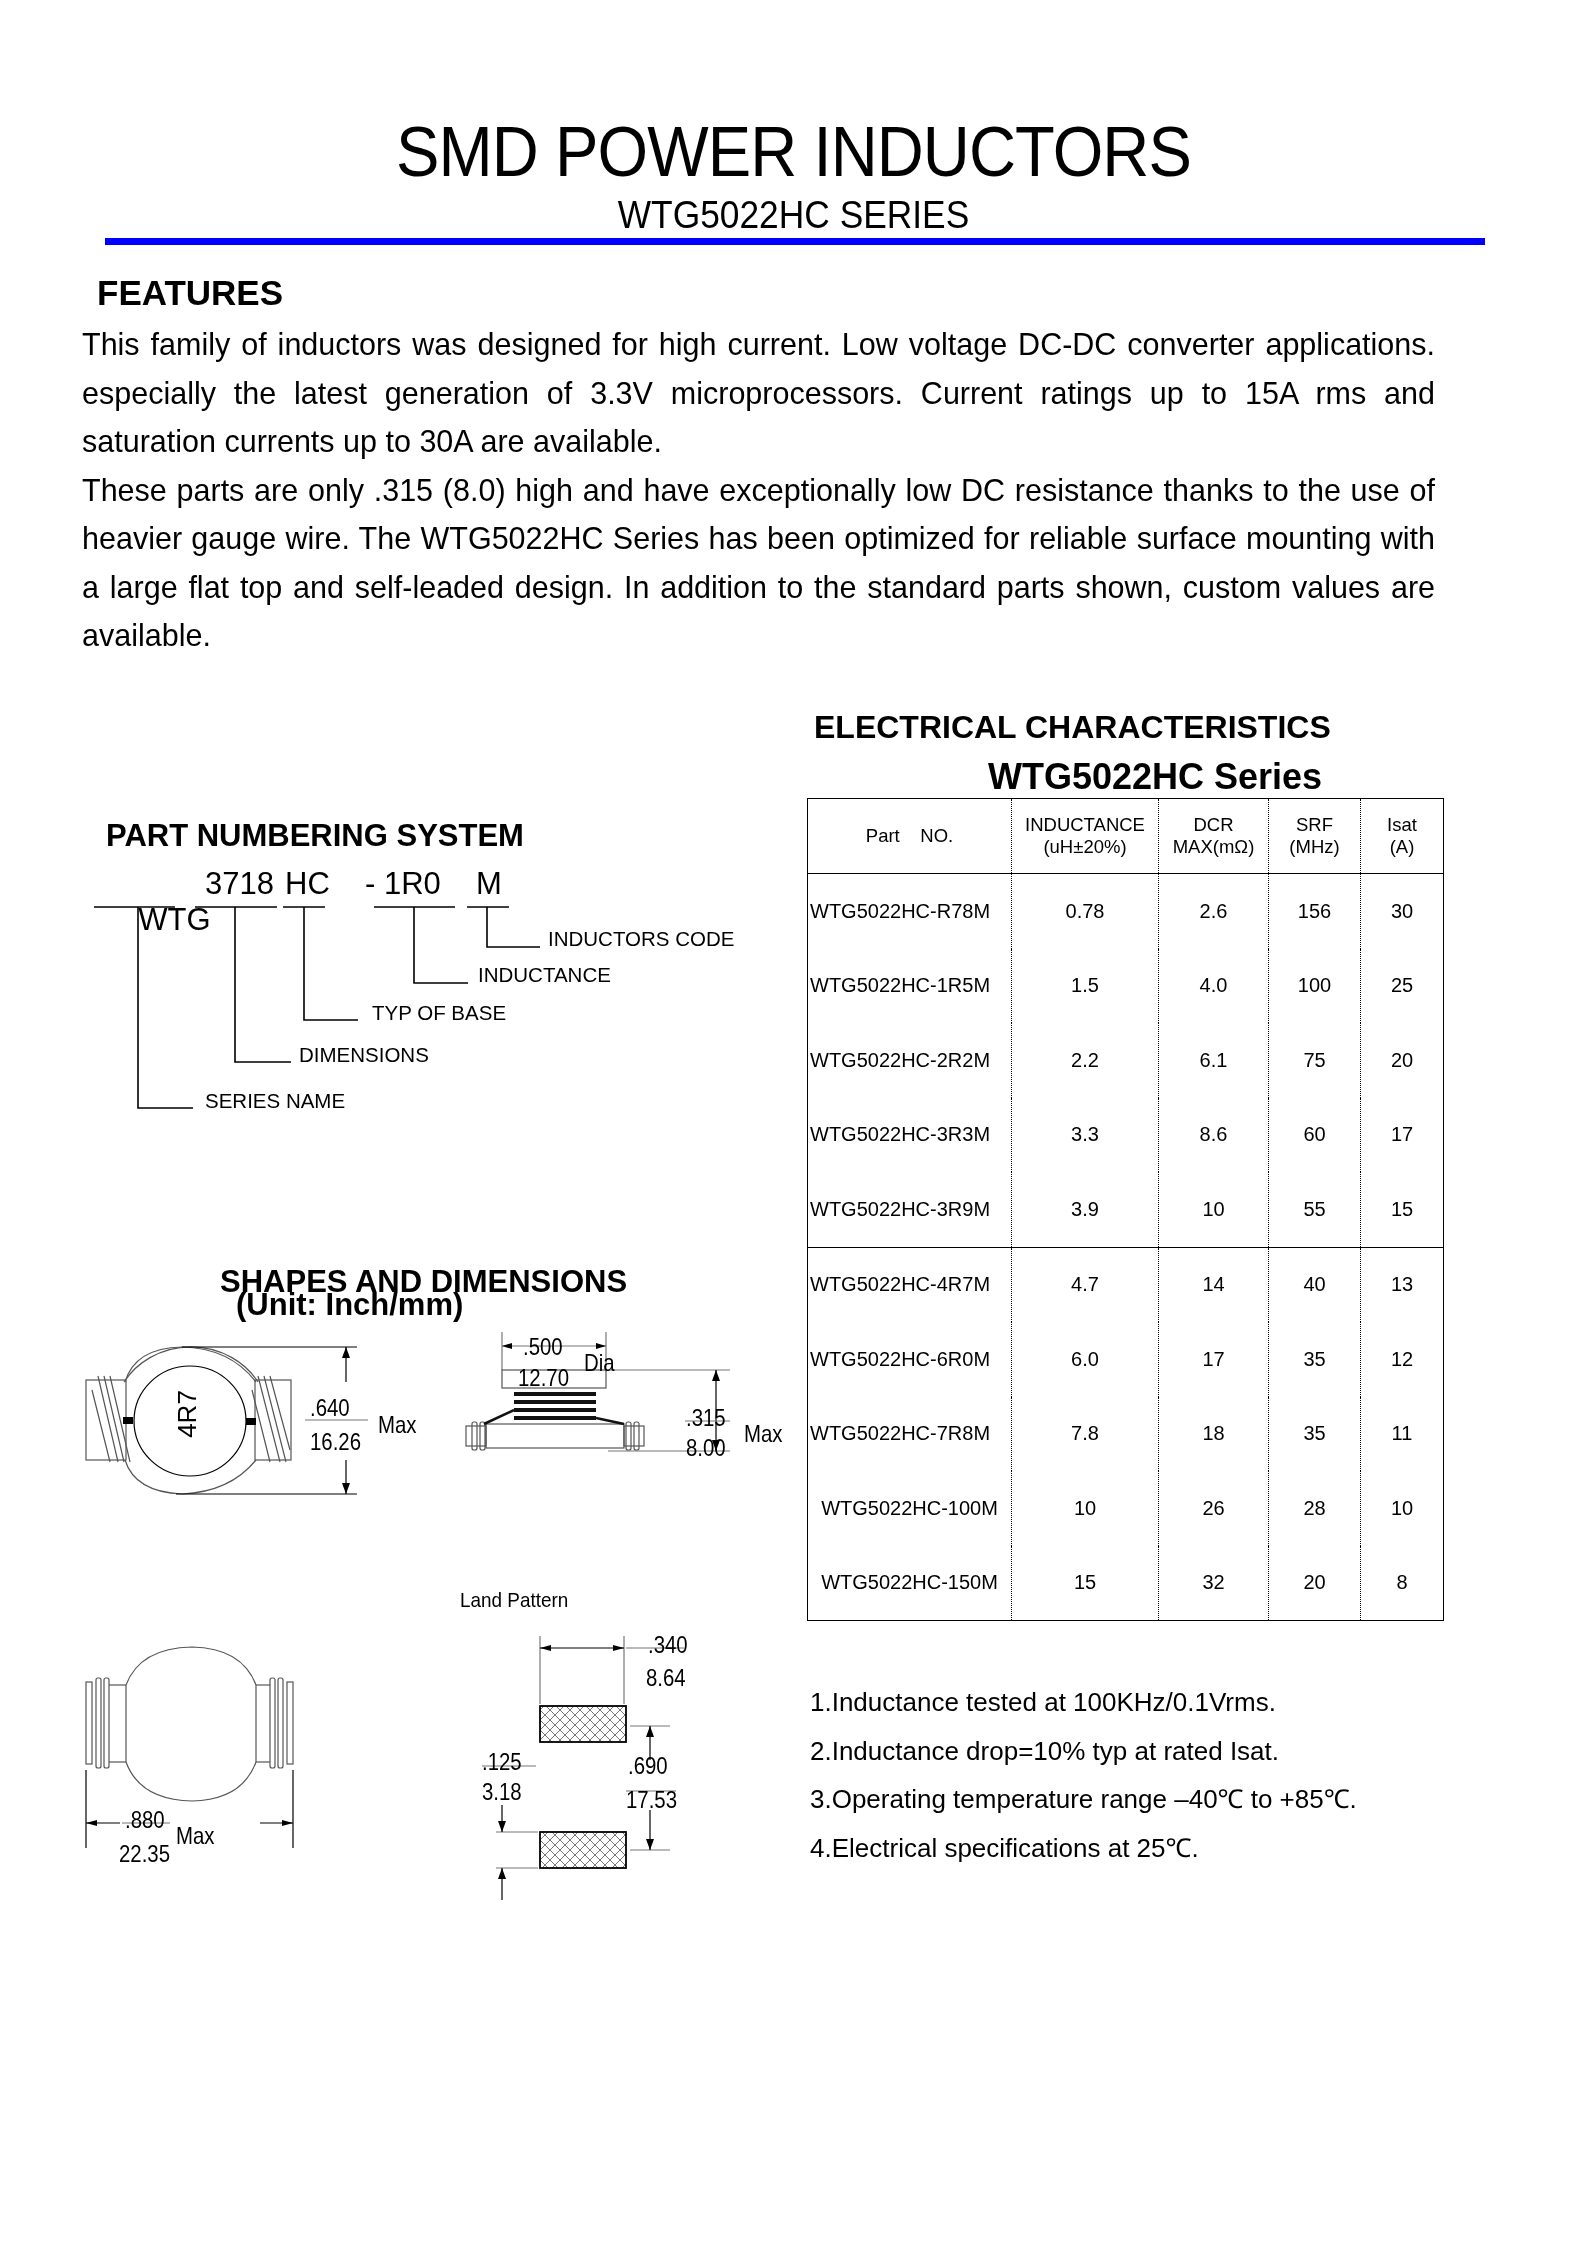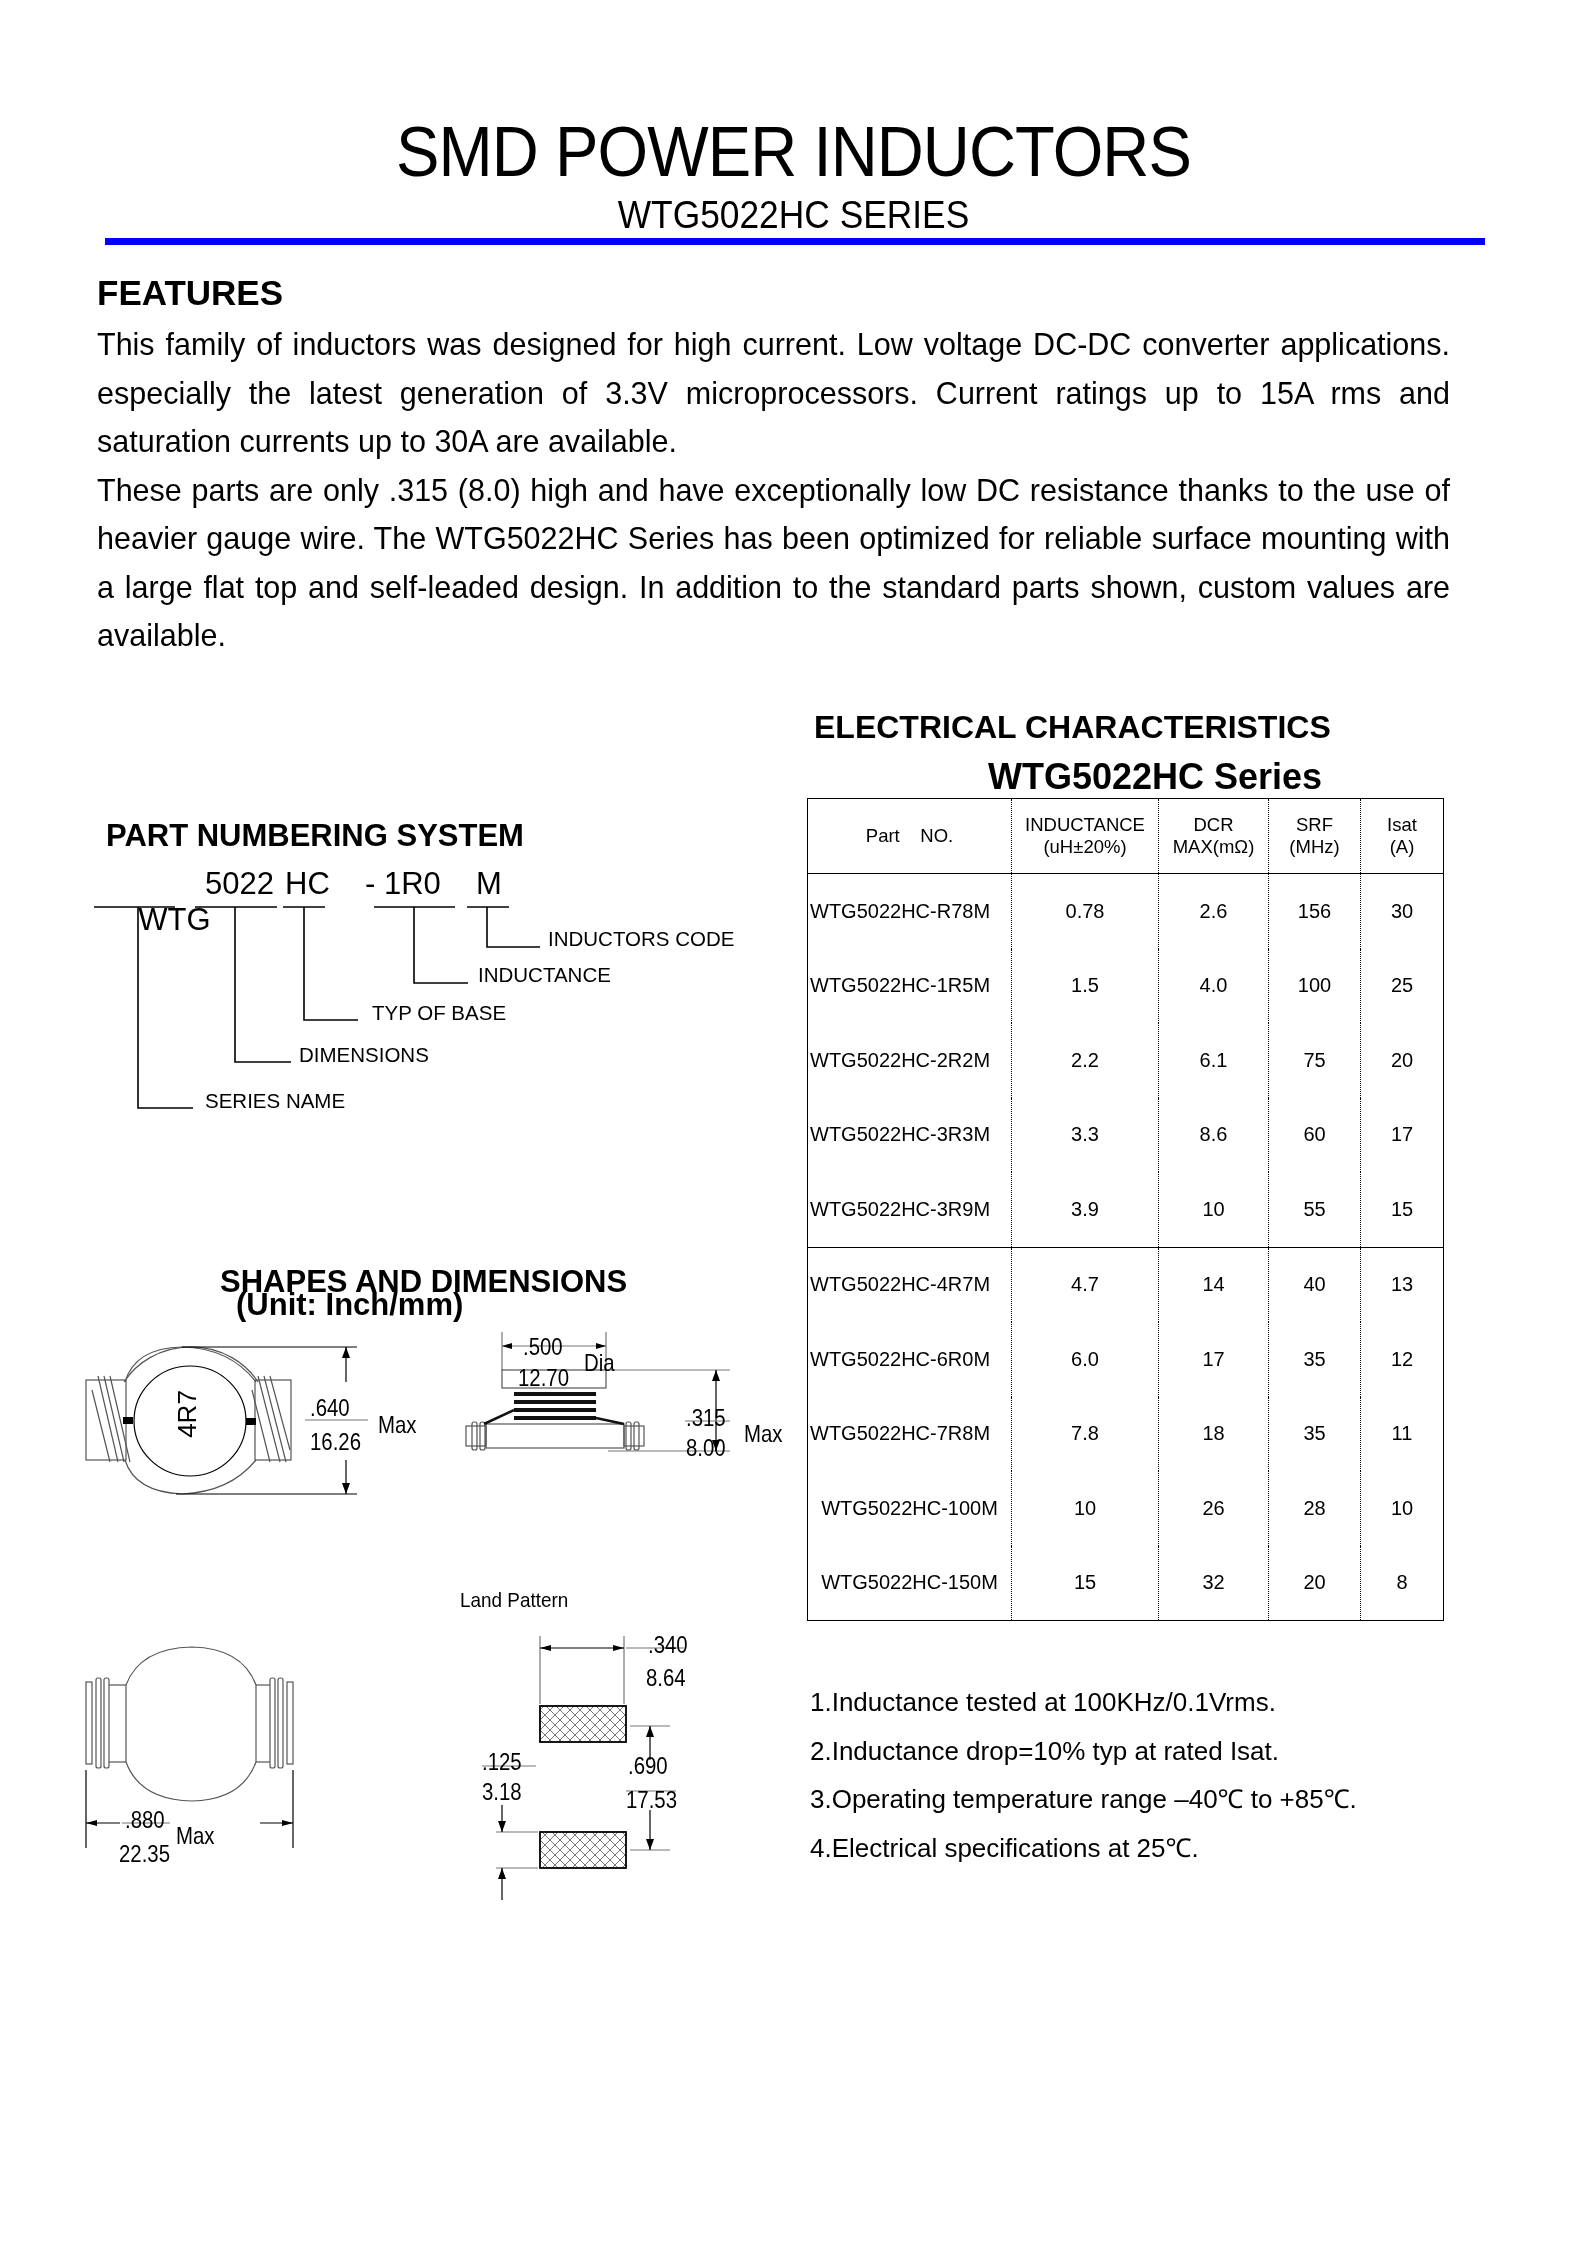--- a/index.html
+++ b/index.html
@@ -12,7 +12,7 @@
               transform:scaleX(0.93); transform-origin:center; }
   .blue-rule { left:105px; top:238px; width:1380px; height:7px; background:#0000FF; }
   .h-features { left:97px; top:272px; font-size:35px; font-weight:bold; line-height:42px; }
-  .features-body { left:97px; top:320px; width:1353px; font-size:30.5px; line-height:48.5px; text-align:justify; }
+  .features-body { left:82px; top:320px; width:1353px; font-size:30.5px; line-height:48.5px; text-align:justify; }
   .features-body p { margin:0; }
   .h-elec { left:814px; top:706px; font-size:32px; font-weight:bold; line-height:42px; }
   .h-elec-sub { left:988px; top:756px; font-size:36px; font-weight:bold; line-height:42px; }

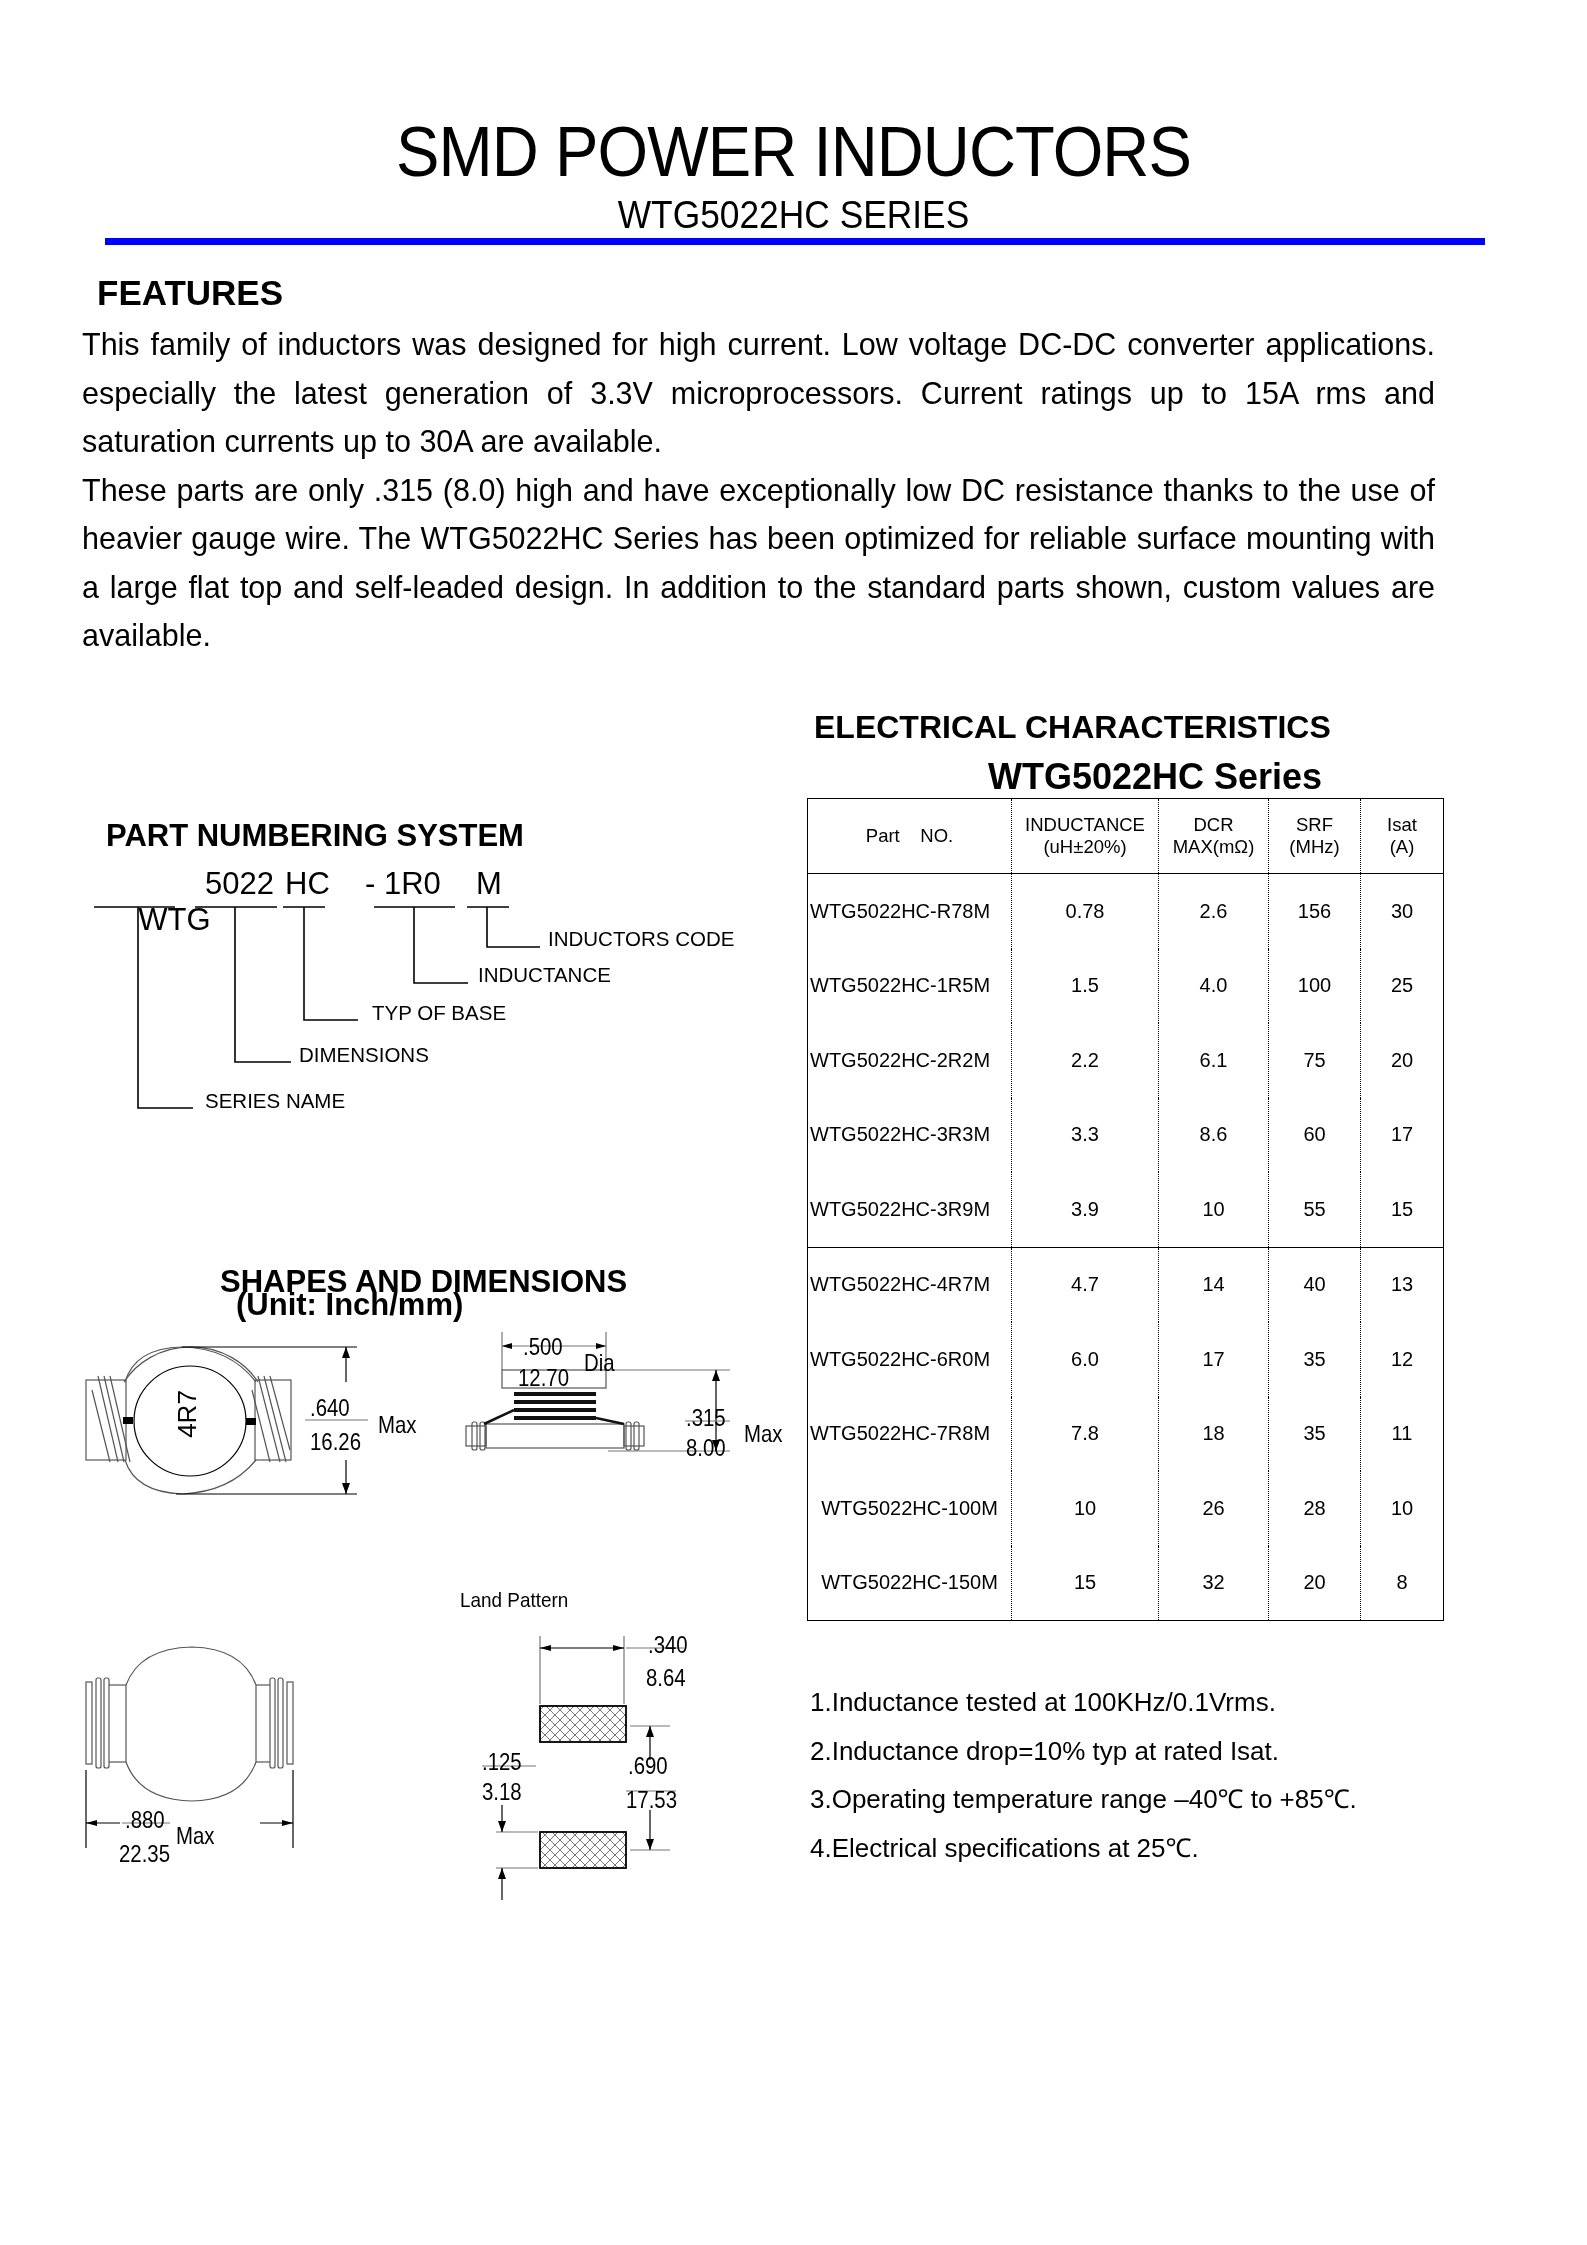--- a/index.html
+++ b/index.html
@@ -59,7 +59,7 @@
 <div class="abs pn-line" style="left:121px;top:866px;">
   <span>WTG</span>
 </div>
-<div class="abs pn-line" style="left:205px;">5022</div>
+<div class="abs pn-line" style="left:205px;">3718</div>
 <div class="abs pn-line" style="left:285px;">HC</div>
 <div class="abs pn-line" style="left:365px;">- 1R0</div>
 <div class="abs pn-line" style="left:476px;">M</div>

